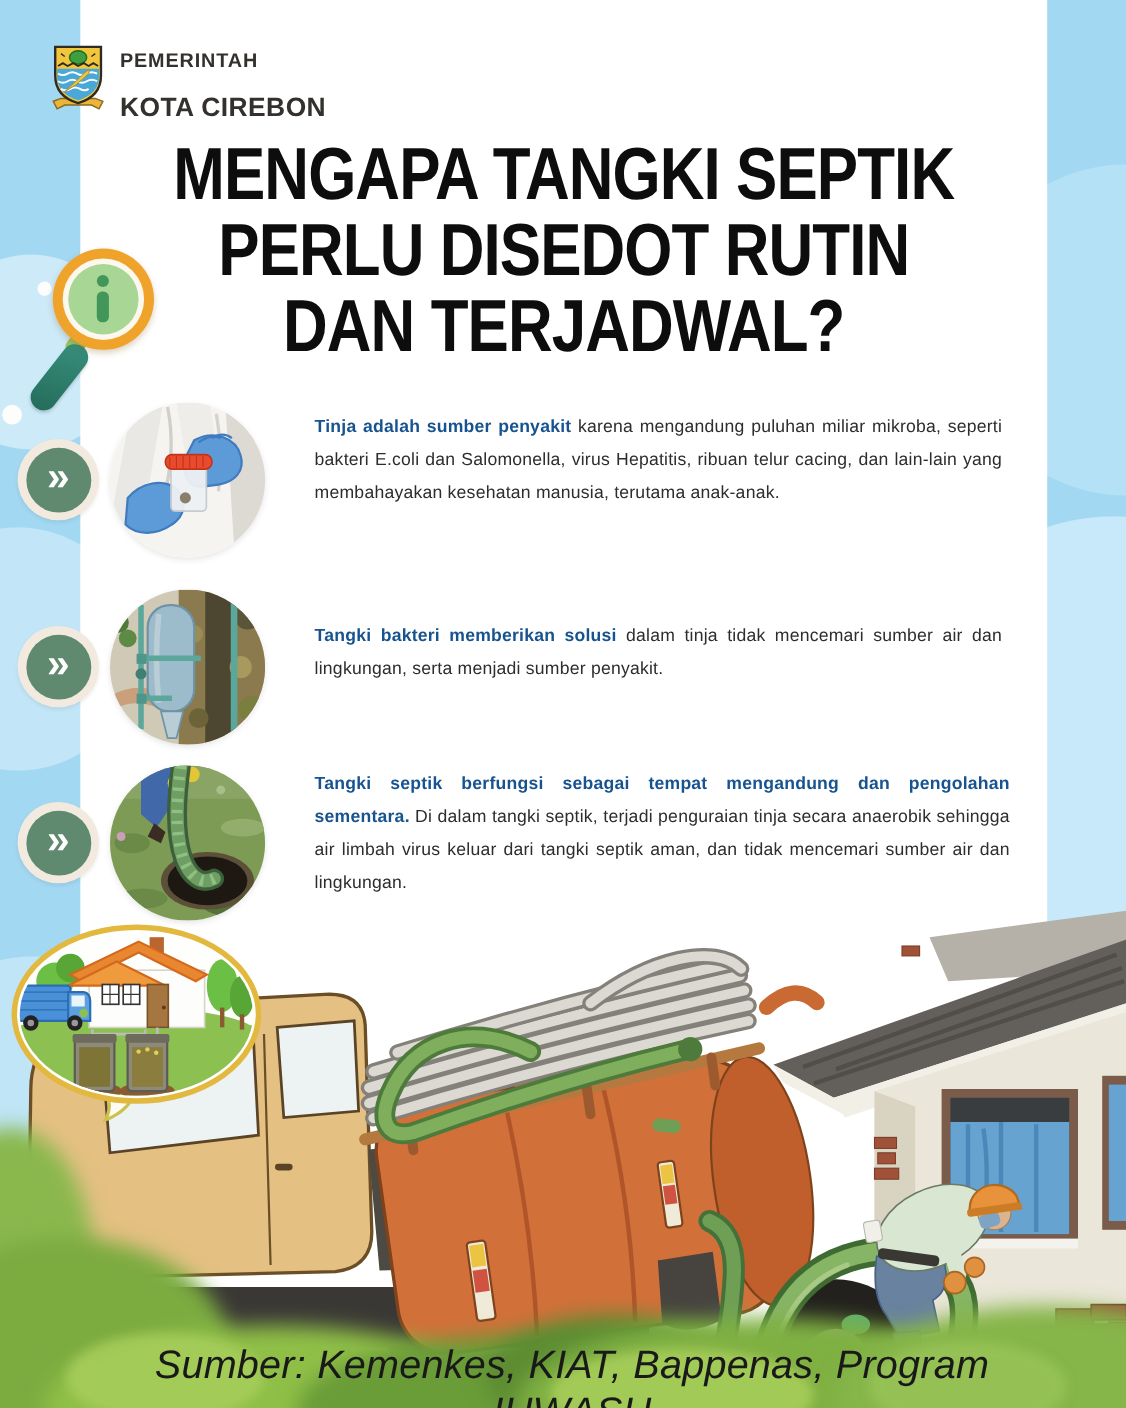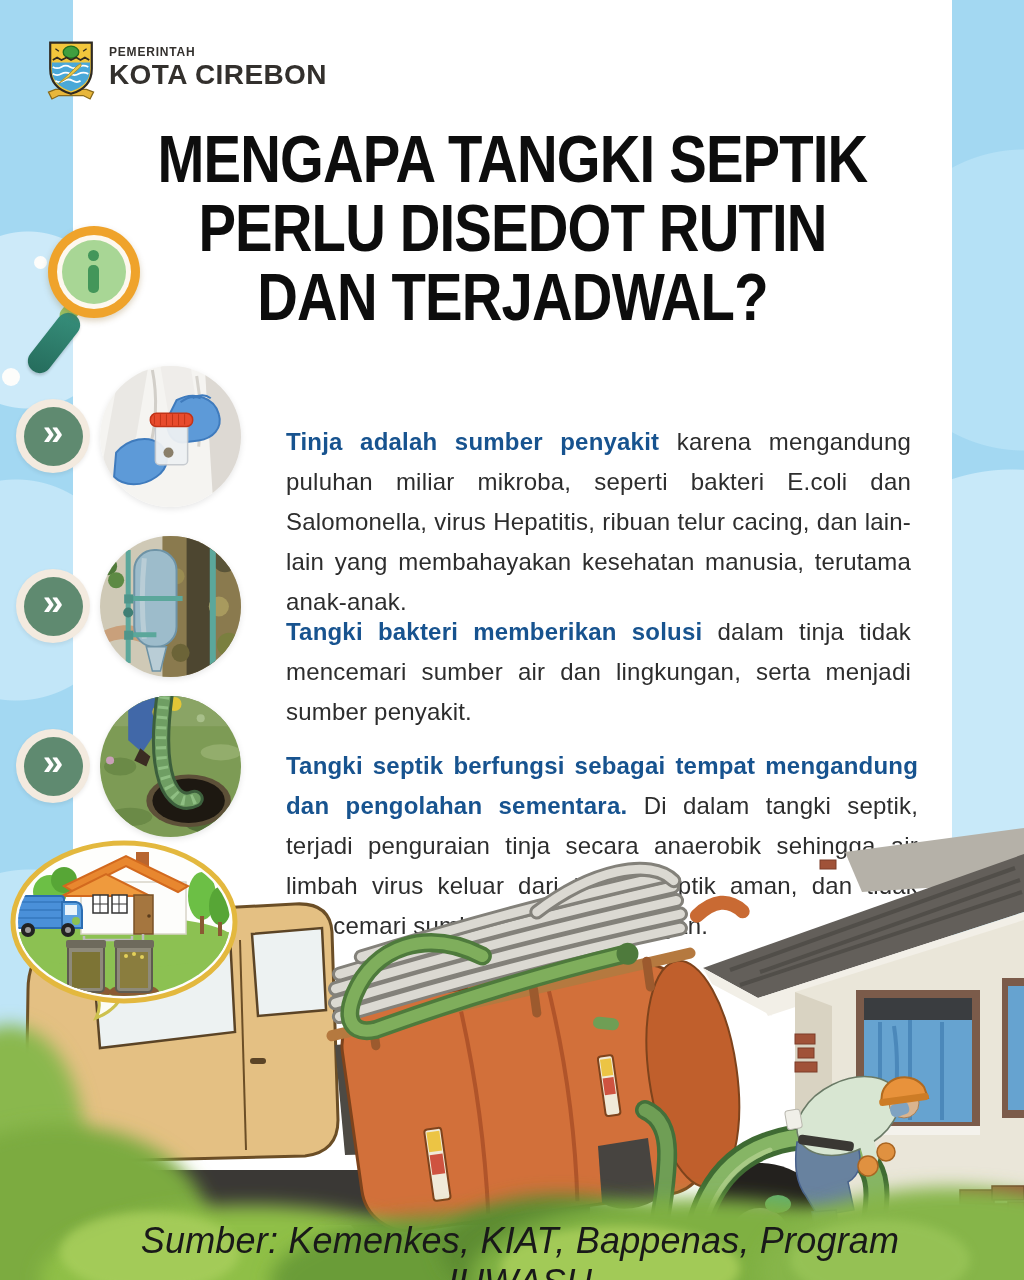--- a/index.html
+++ b/index.html
@@ -17,7 +17,7 @@
   
   #logo{left:45px;top:40px;z-index:3;display:flex;align-items:flex-start;}
   #org-text{margin-left:12px;padding-top:6px;line-height:1.05;color:#33302d;}
-  #org-line1{font-size:12px;font-weight:bold;letter-spacing:.8px;}
+  #org-line1{font-size:18px;font-weight:bold;letter-spacing:.8px;}
   #org-line2{font-size:28px;font-weight:bold;letter-spacing:.4px;margin-top:1px;}
   
   #title{left:73px;top:124px;width:879px;text-align:center;z-index:3;color:#0d0d0d;

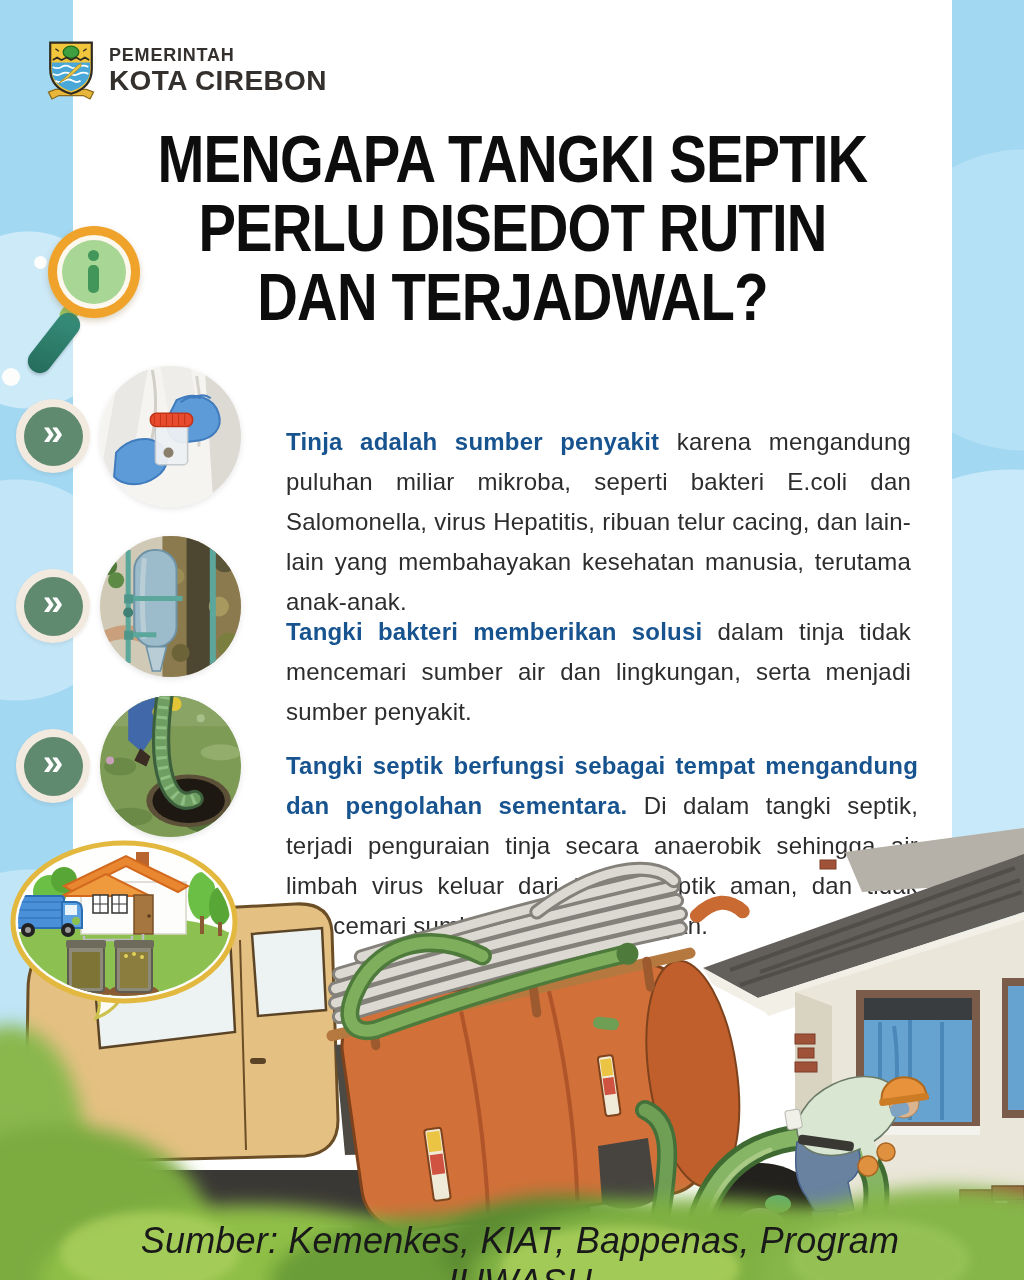--- a/index.html
+++ b/index.html
@@ -18,7 +18,7 @@
   #logo{left:45px;top:40px;z-index:3;display:flex;align-items:flex-start;}
   #org-text{margin-left:12px;padding-top:6px;line-height:1.05;color:#33302d;}
   #org-line1{font-size:18px;font-weight:bold;letter-spacing:.8px;}
-  #org-line2{font-size:28px;font-weight:bold;letter-spacing:.4px;margin-top:1px;}
+  #org-line2{font-size:24px;font-weight:bold;letter-spacing:.4px;margin-top:20px;}
   
   #title{left:73px;top:124px;width:879px;text-align:center;z-index:3;color:#0d0d0d;
     font-weight:bold;font-size:67px;line-height:1.03;letter-spacing:-1px;

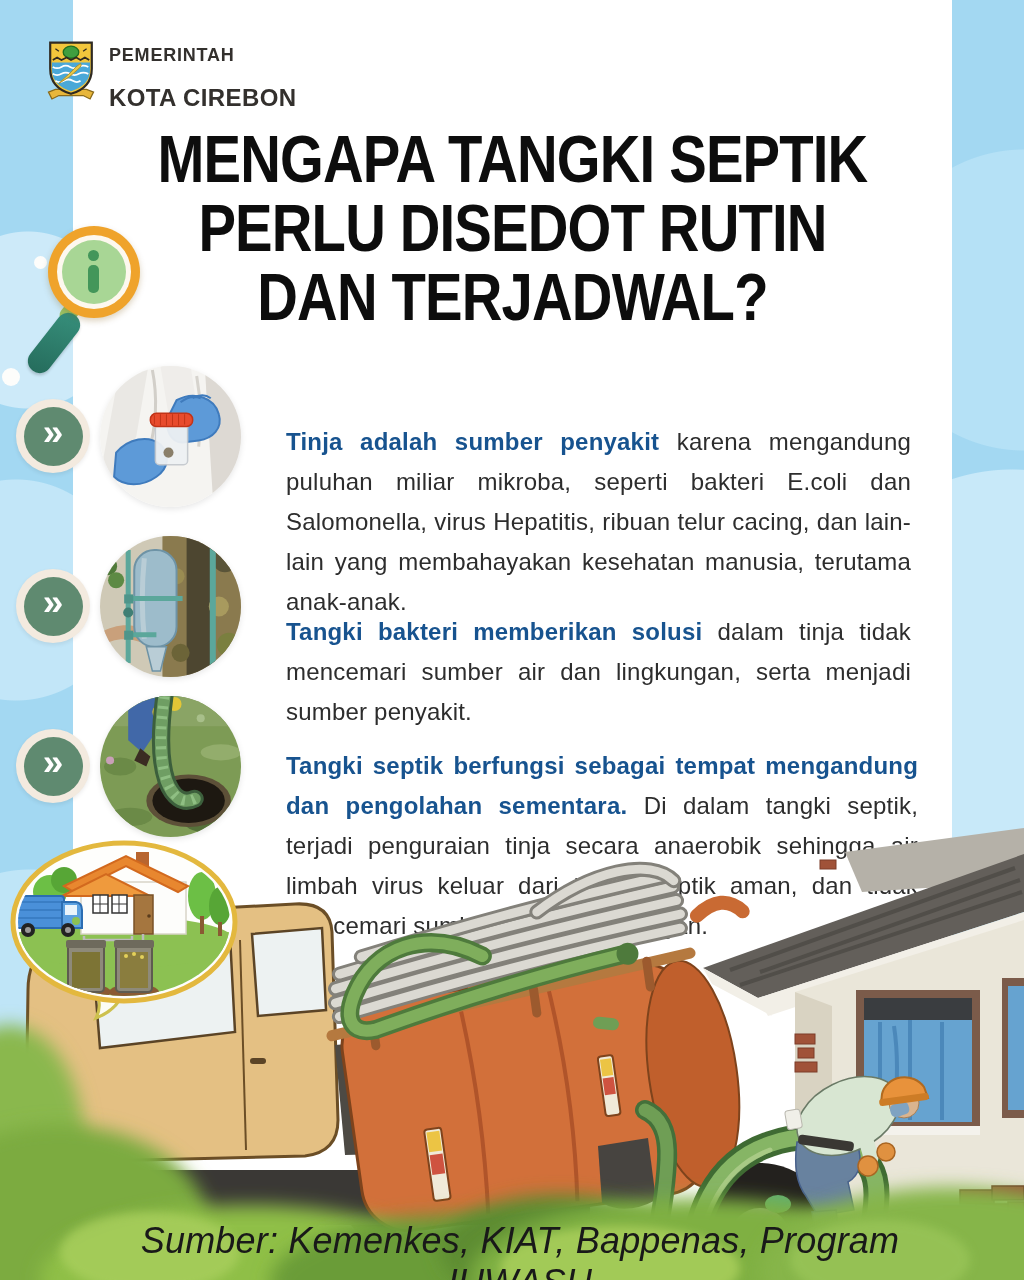--- a/index.html
+++ b/index.html
@@ -41,7 +41,7 @@
   .badge-glyph{color:#fff;font-size:37px;font-weight:bold;line-height:1;padding-bottom:7px;}
   .photo{width:141px;height:141px;border-radius:50%;overflow:hidden;z-index:3;box-shadow:0 2px 6px rgba(0,0,0,.10);}
   .photo svg{display:block;}
-  .para{z-index:3;font-size:24px;line-height:40px;color:#2d2d2d;text-align:justify;letter-spacing:.2px;margin-top:48px;}
+  .para{z-index:3;font-size:16px;line-height:30px;color:#2d2d2d;text-align:justify;letter-spacing:.2px;}
   .para .lead{color:#17538f;font-weight:bold;}
   
   #bubble{left:6px;top:840px;width:238px;height:188px;z-index:5;}

